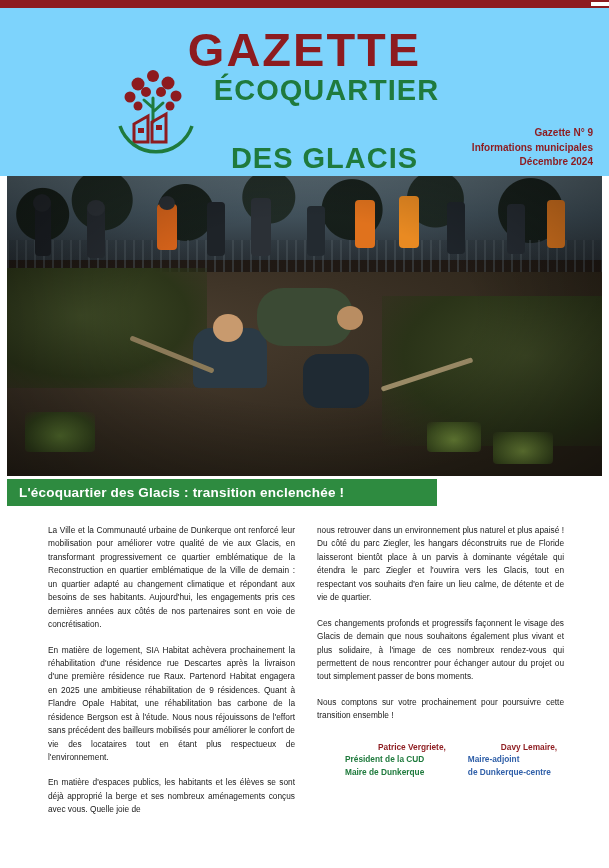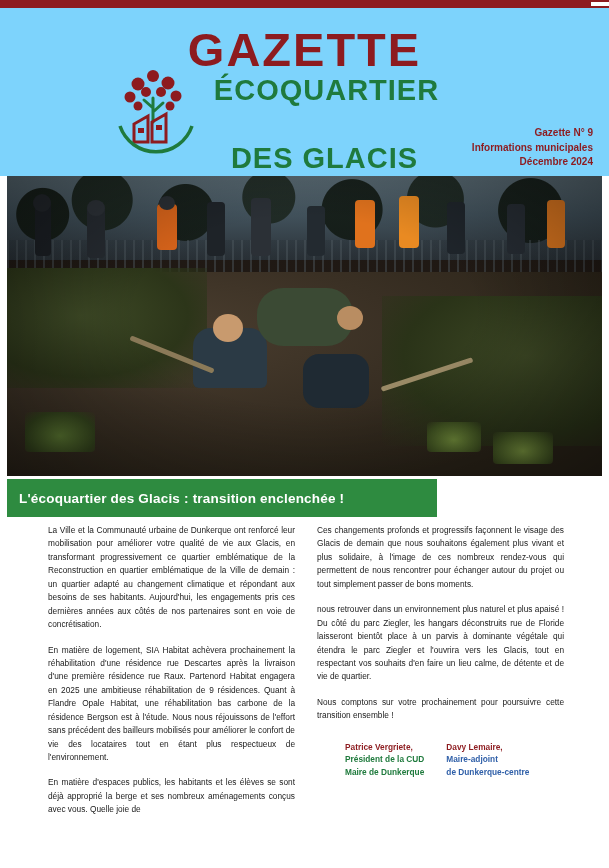--- a/index.html
+++ b/index.html
@@ -211,7 +211,7 @@
     top: 479px;
     left: 7px;
     width: 430px;
-    height: 38px;
+    height: 27px;
     background: #2e8b40;
     display: flex;
     align-items: center;

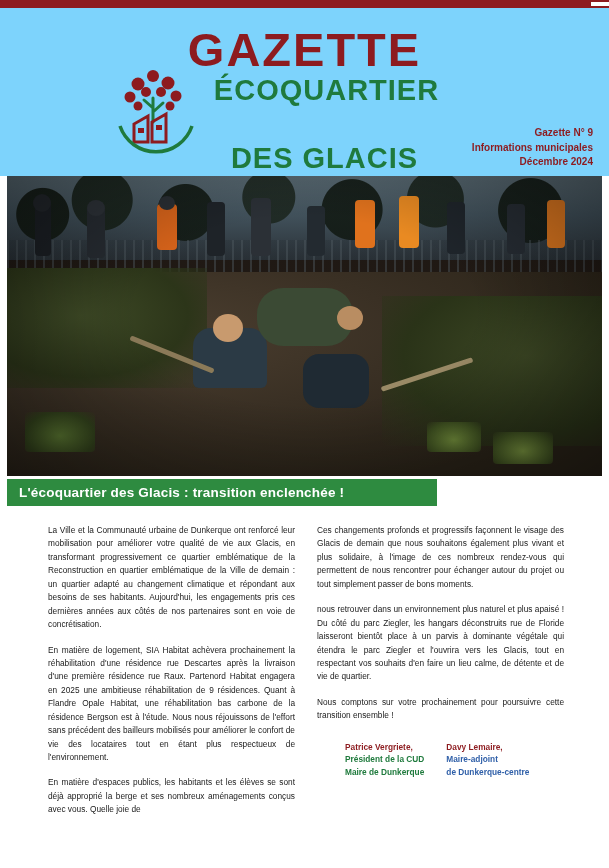--- a/index.html
+++ b/index.html
@@ -370,8 +370,8 @@
       <p>En matière d'espaces publics, les habitants et les élèves se sont déjà approprié la berge et ses nombreux aménagements conçus avec vous.   Quelle joie de</p>
     </div>
     <div class="col">
+      <p>nous retrouver dans un environnement plus naturel et plus apaisé ! Du côté du parc Ziegler, les hangars déconstruits rue de Floride laisseront bientôt place à un parvis à dominante végétale qui étendra le parc Ziegler et l'ouvrira vers les Glacis, tout en respectant vos souhaits d'en faire un lieu calme, de détente et de vie de quartier.</p>
       <p>Ces changements profonds et progressifs façonnent le visage des Glacis de demain que nous souhaitons également plus vivant et plus solidaire, à l'image de ces nombreux rendez-vous qui permettent de nous rencontrer pour échanger autour du projet ou tout simplement passer de bons moments.</p>
-      <p>nous retrouver dans un environnement plus naturel et plus apaisé ! Du côté du parc Ziegler, les hangars déconstruits rue de Floride laisseront bientôt place à un parvis à dominante végétale qui étendra le parc Ziegler et l'ouvrira vers les Glacis, tout en respectant vos souhaits d'en faire un lieu calme, de détente et de vie de quartier.</p>
       <p>Nous comptons sur votre prochainement pour poursuivre cette transition ensemble !</p>
 
       <div class="signatures">

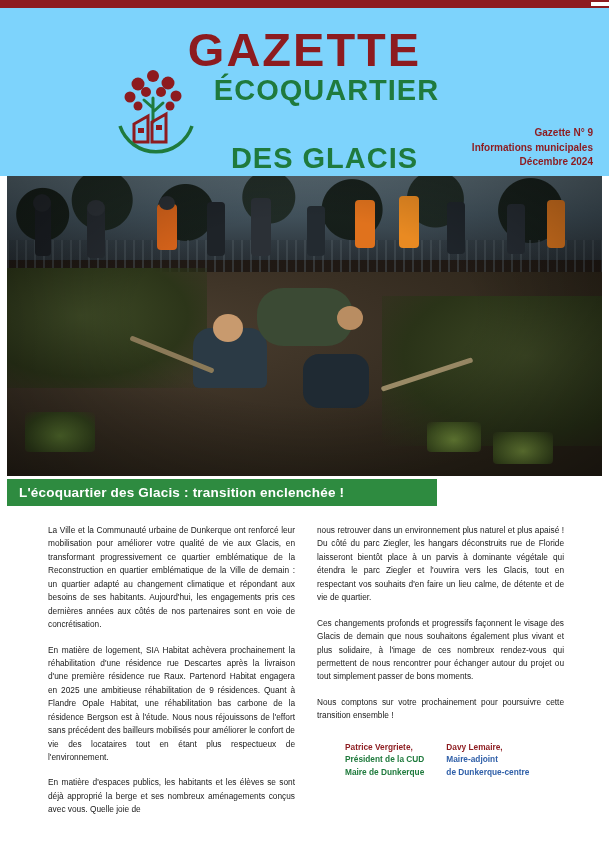--- a/index.html
+++ b/index.html
@@ -257,6 +257,7 @@
   .sig .name {
     font-weight: bold;
     color: #8d1b1f;
+    margin-left: 33px;
   }
   .sig .role {
     color: #1f7a3d;

